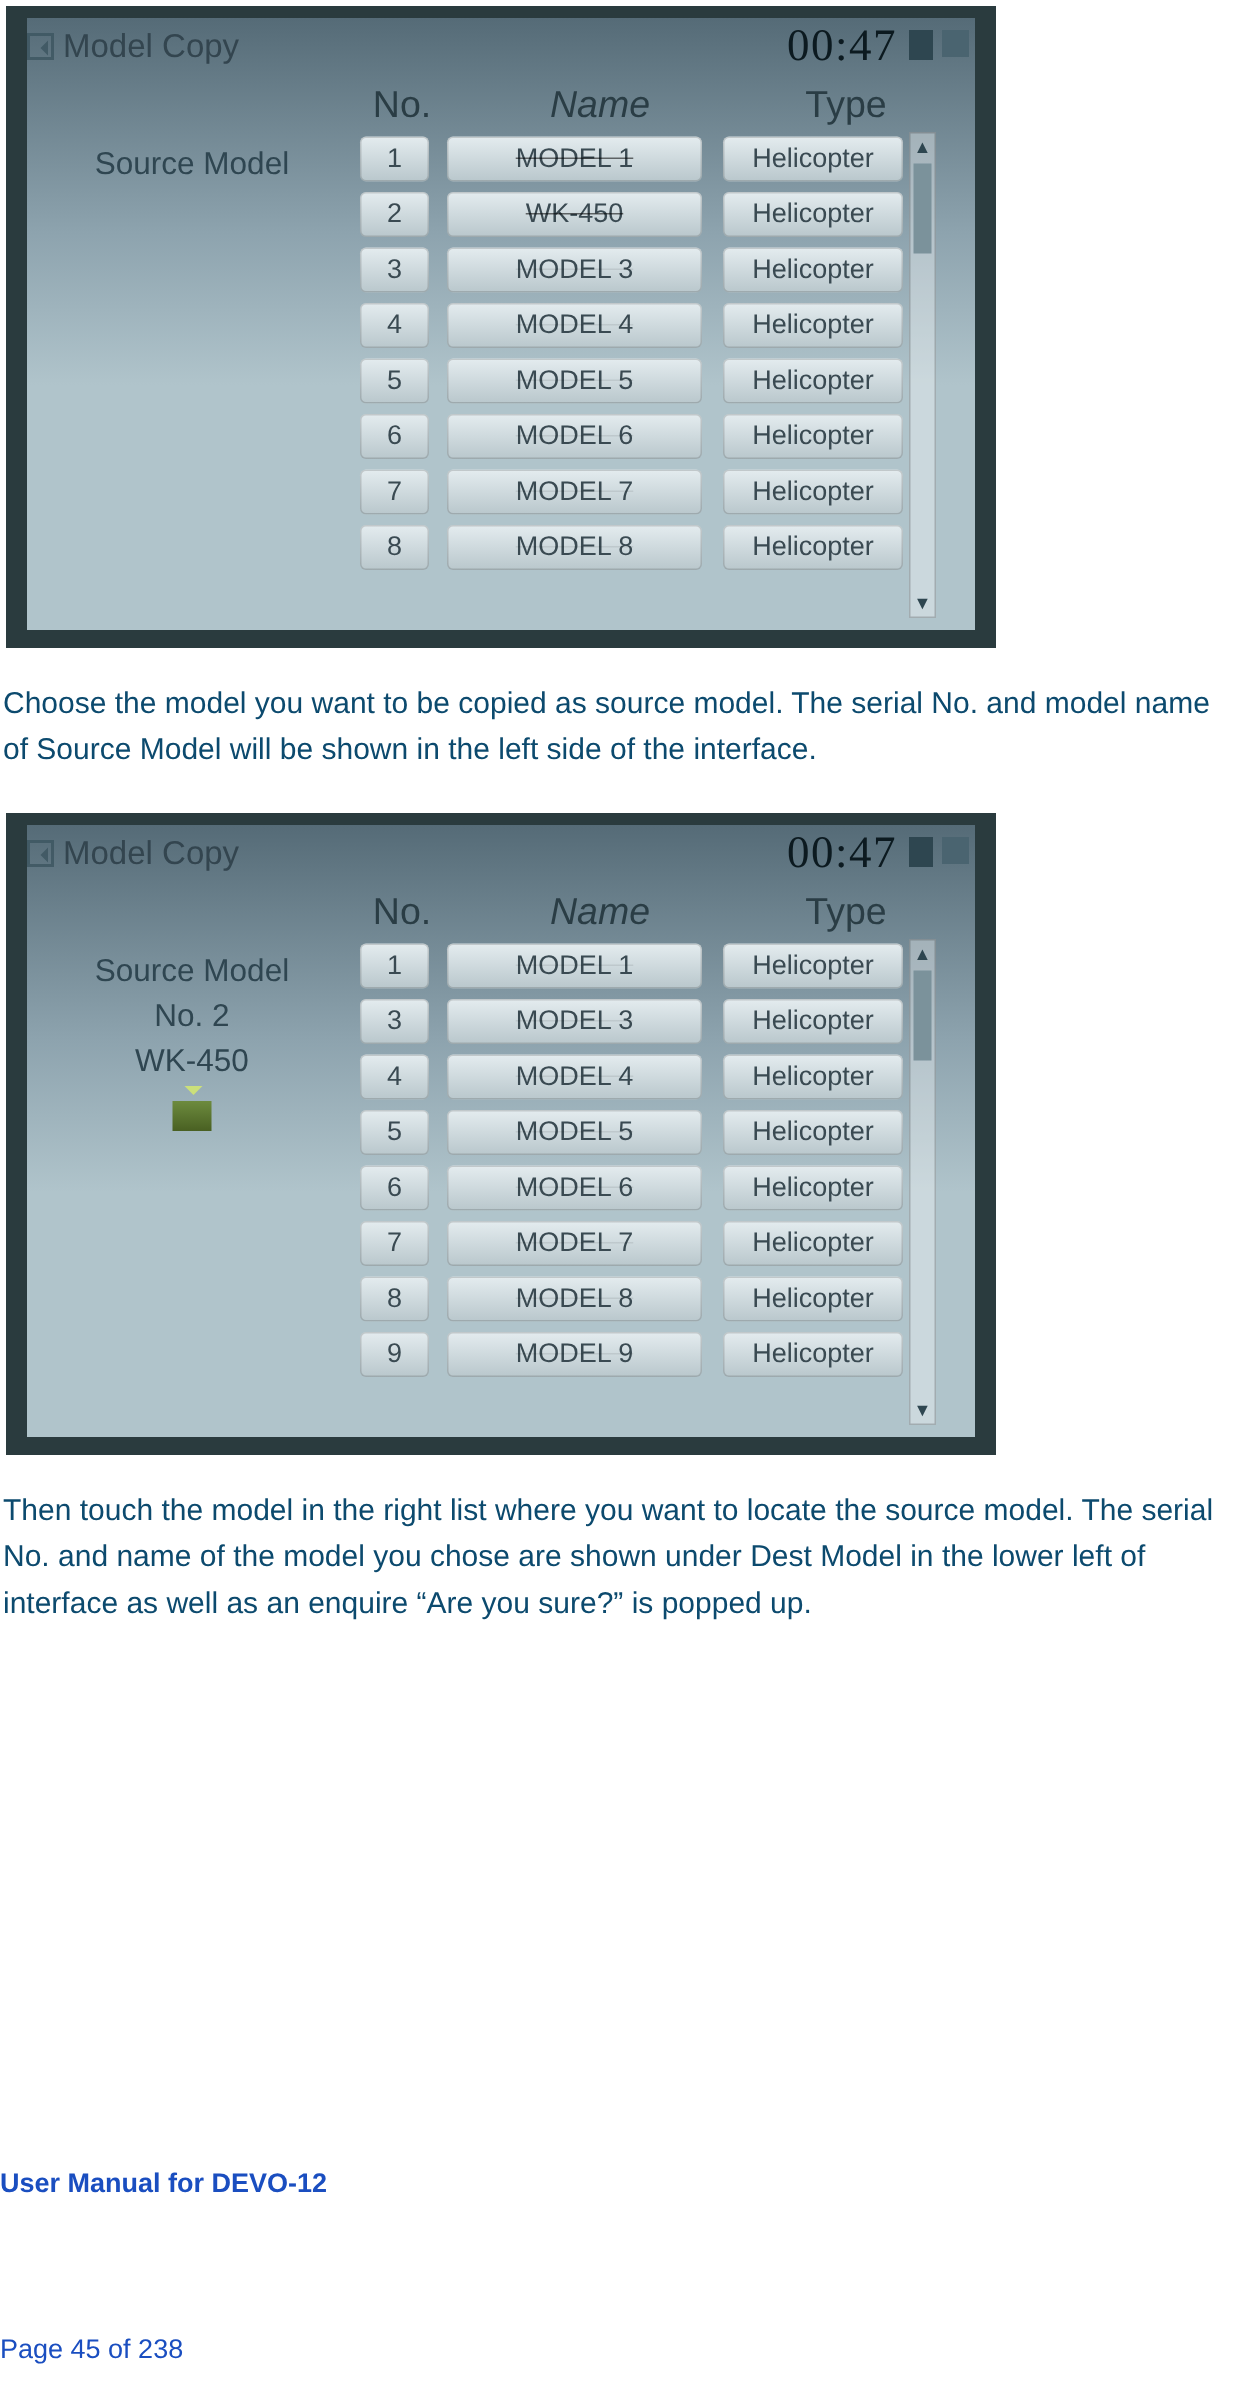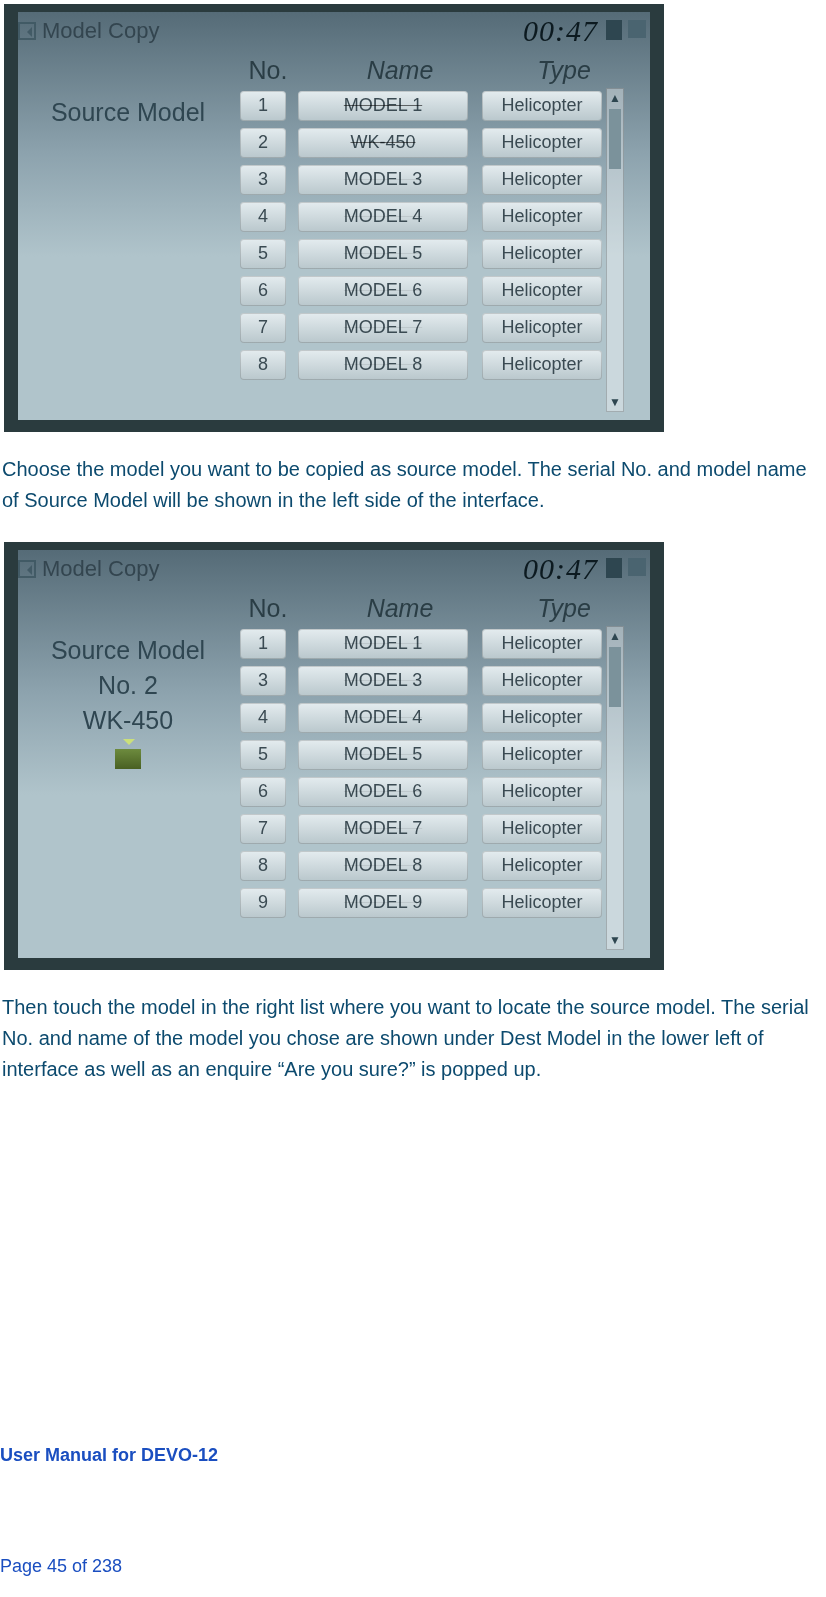--- a/index.html
+++ b/index.html
@@ -47,7 +47,7 @@
   .clock {
     position: absolute; right: 52px; top: 0;
     color: #0c1a20; font-size: 30px; font-family: "Times New Roman", serif;
-    font-style: italic; letter-spacing: 1px;
+    letter-spacing: 1px;
   }
   .corner1 {
     position: absolute; right: 28px; top: 6px; width: 16px; height: 20px;

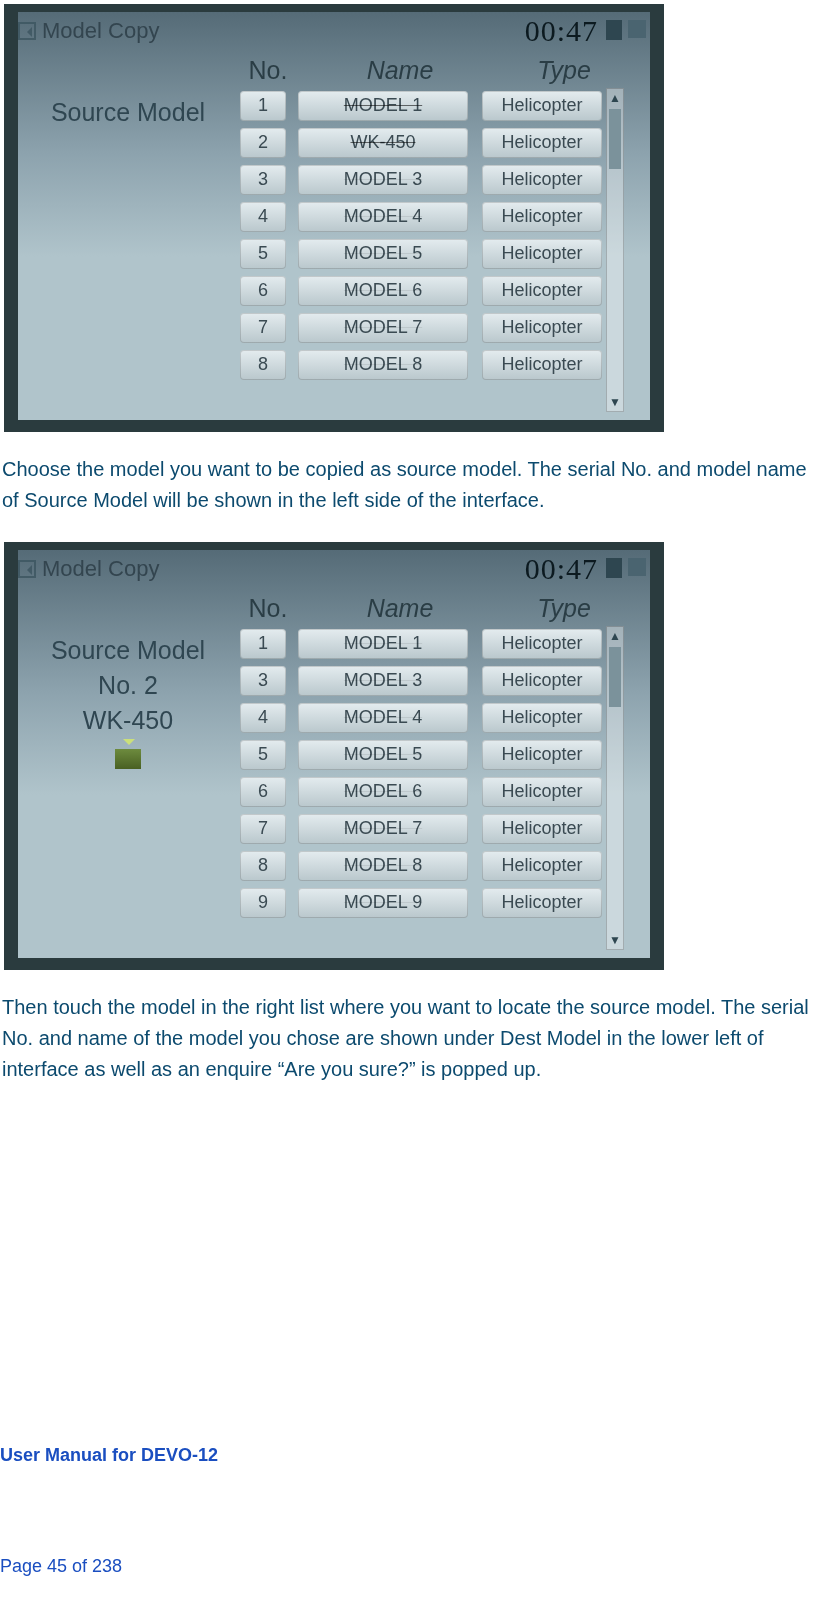--- a/index.html
+++ b/index.html
@@ -81,7 +81,7 @@
   .hdrrow { display: flex; height: 30px; color: #2a3d45; font-size: 25px; }
   .hdrrow .h-no   { width: 56px;  text-align: center; }
   .hdrrow .h-name { flex: 1;     text-align: center; font-style: italic; }
-  .hdrrow .h-type { width: 120px; text-align: center; font-style: italic; }
+  .hdrrow .h-type { width: 120px; text-align: center; }
 
   .rows { position: absolute; left: 0; right: 22px; top: 30px; bottom: 0; }
   .row {

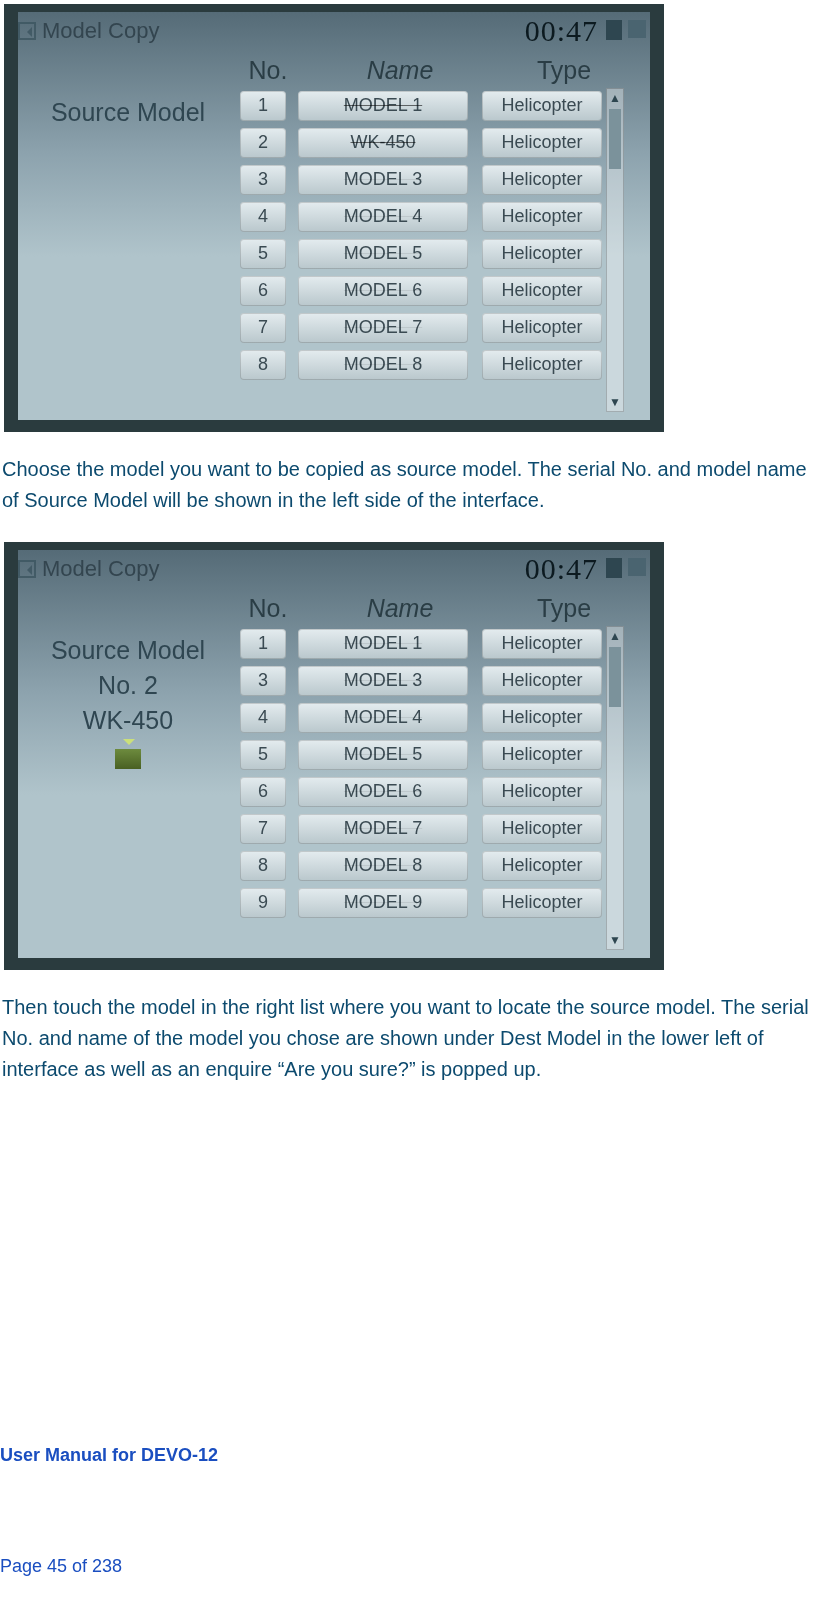--- a/index.html
+++ b/index.html
@@ -61,7 +61,7 @@
   
   .sidepanel {
     position: absolute; left: 0; top: 80px; width: 220px;
-    color: #2f4651; font-size: 25px; text-align: center;
+    color: #2f4651; font-size: 21px; text-align: center;
   }
   .sidepanel .line { margin-top: 6px; }
   .dl-icon {

